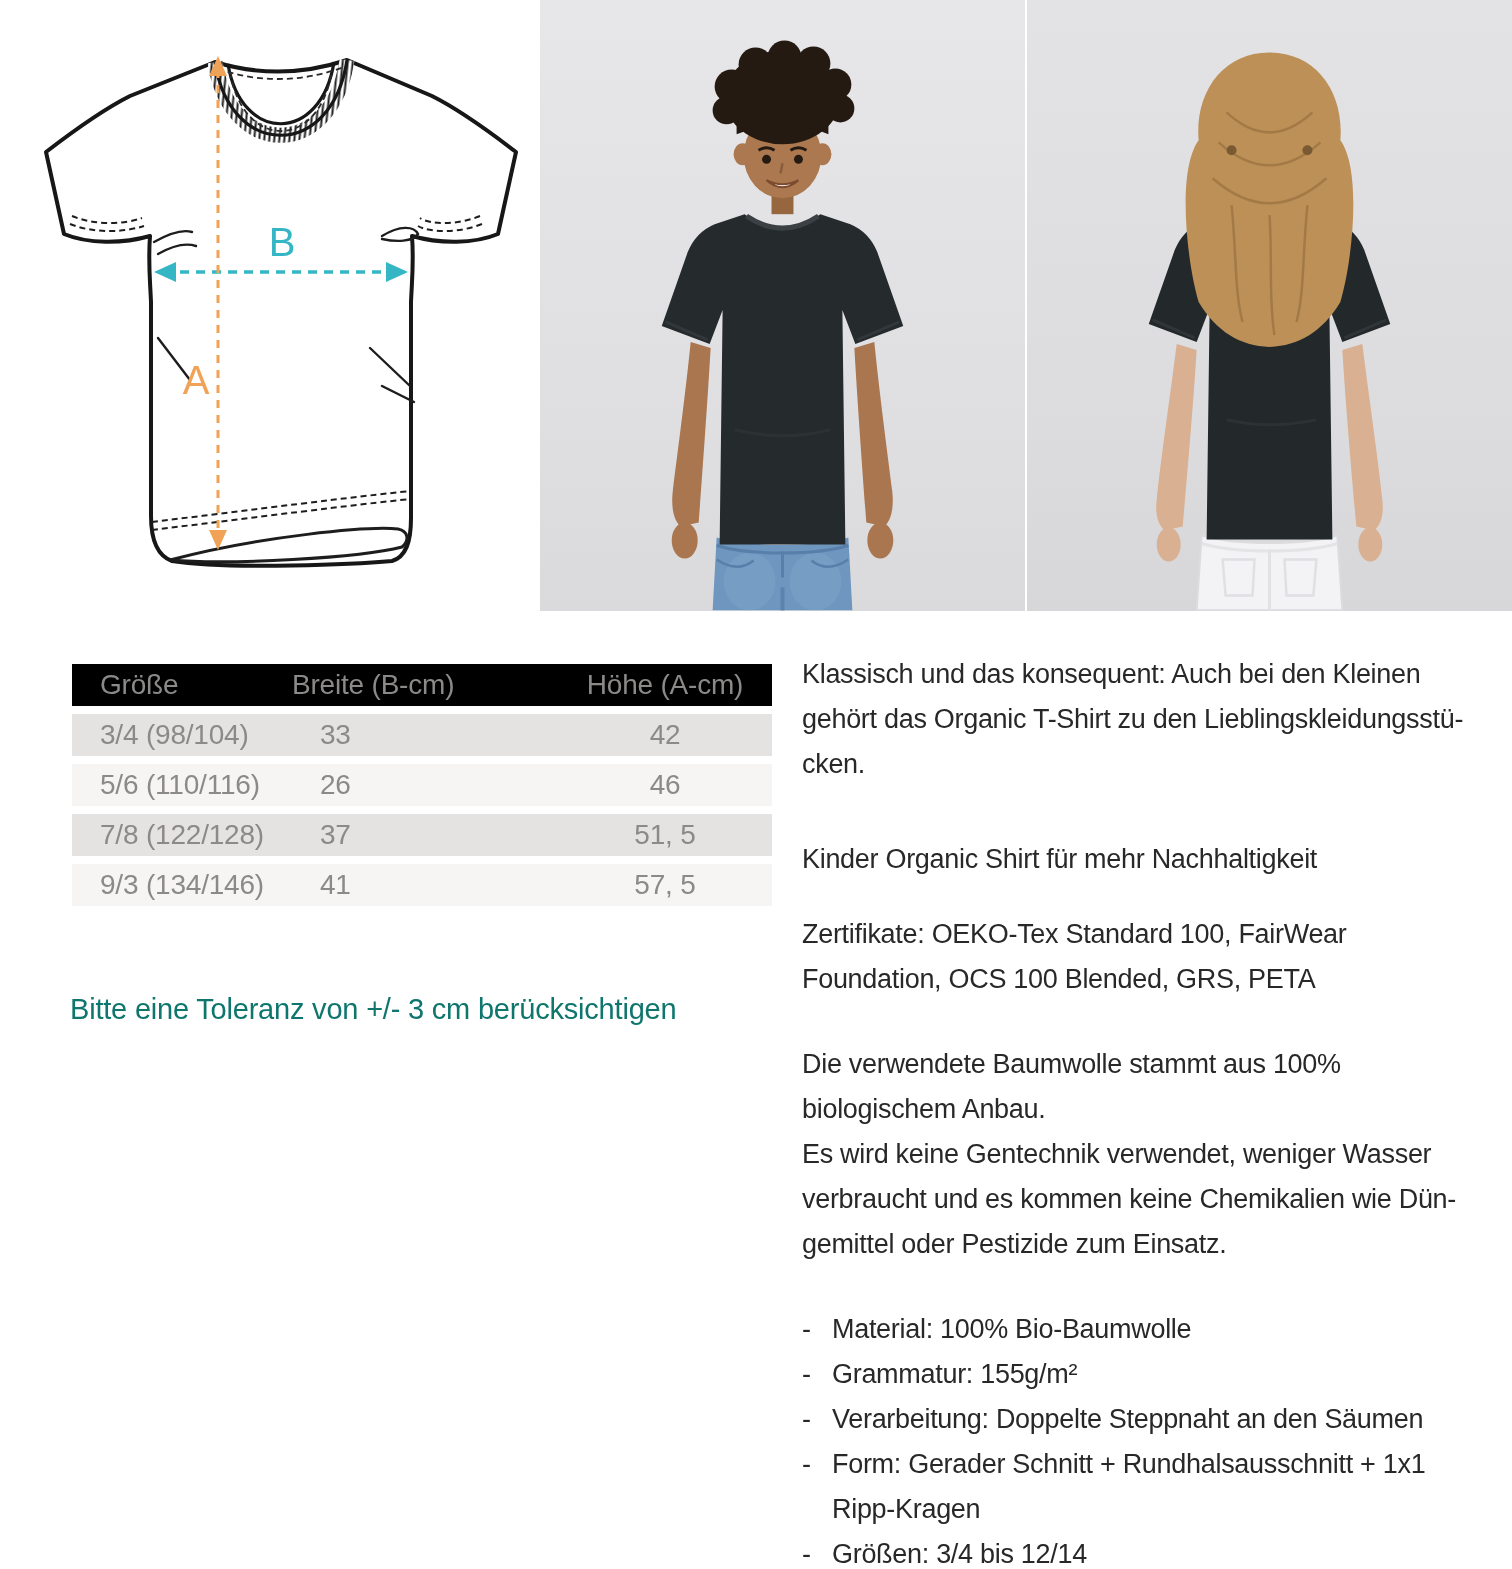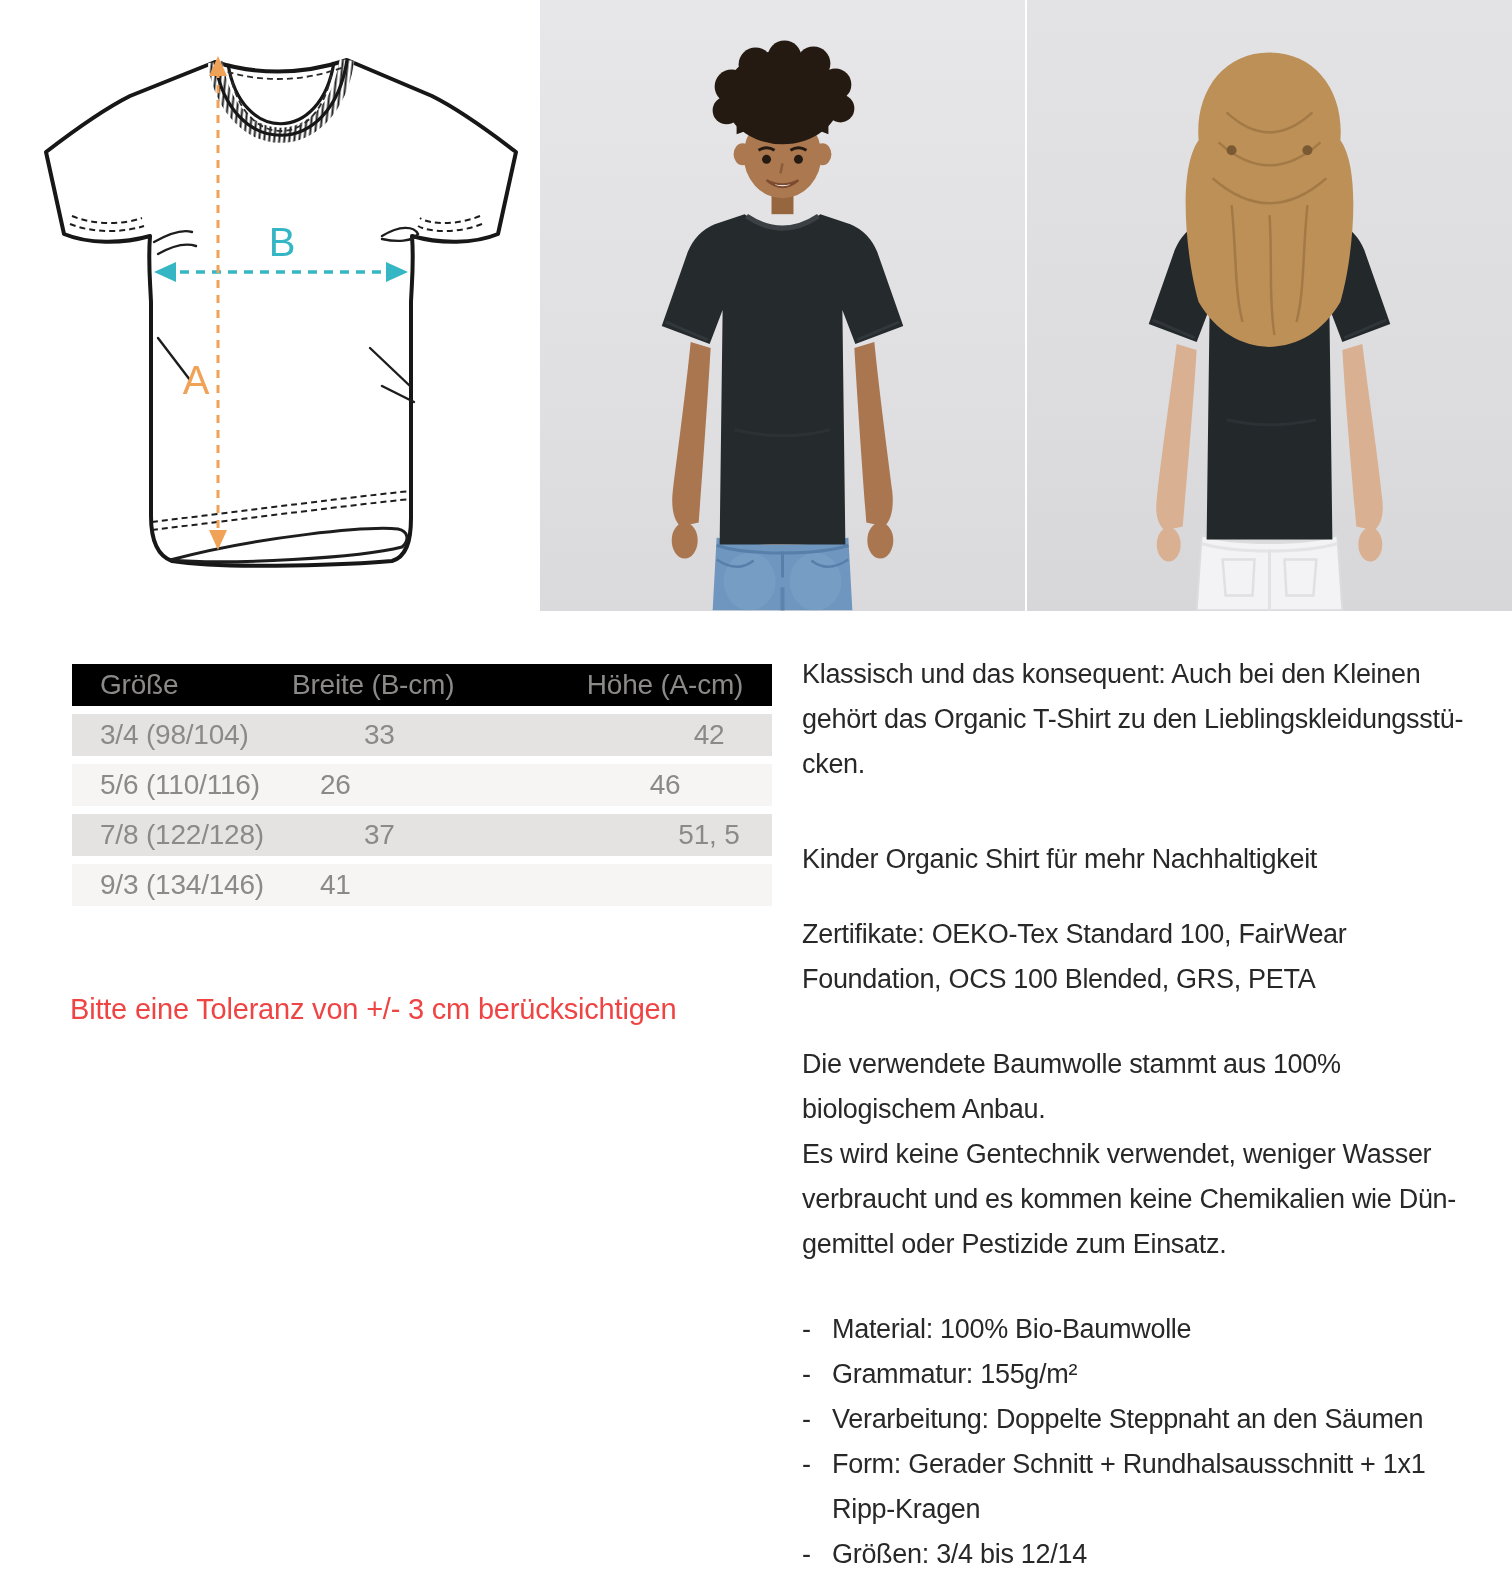--- a/index.html
+++ b/index.html
@@ -25,7 +25,7 @@
   .t-row .c3{padding-left:28px;text-align:center;}
   .t-head{background:#000000;}
   .t-head .c2{padding-left:0;}
-  .r-dark{background:#e5e3e1;gap:44px;}
+  .r-dark{background:#e5e3e1;}
   .r-light{background:#f6f5f3;}
   .r-dark .c2,.r-light .c2{padding-left:28px;}
 

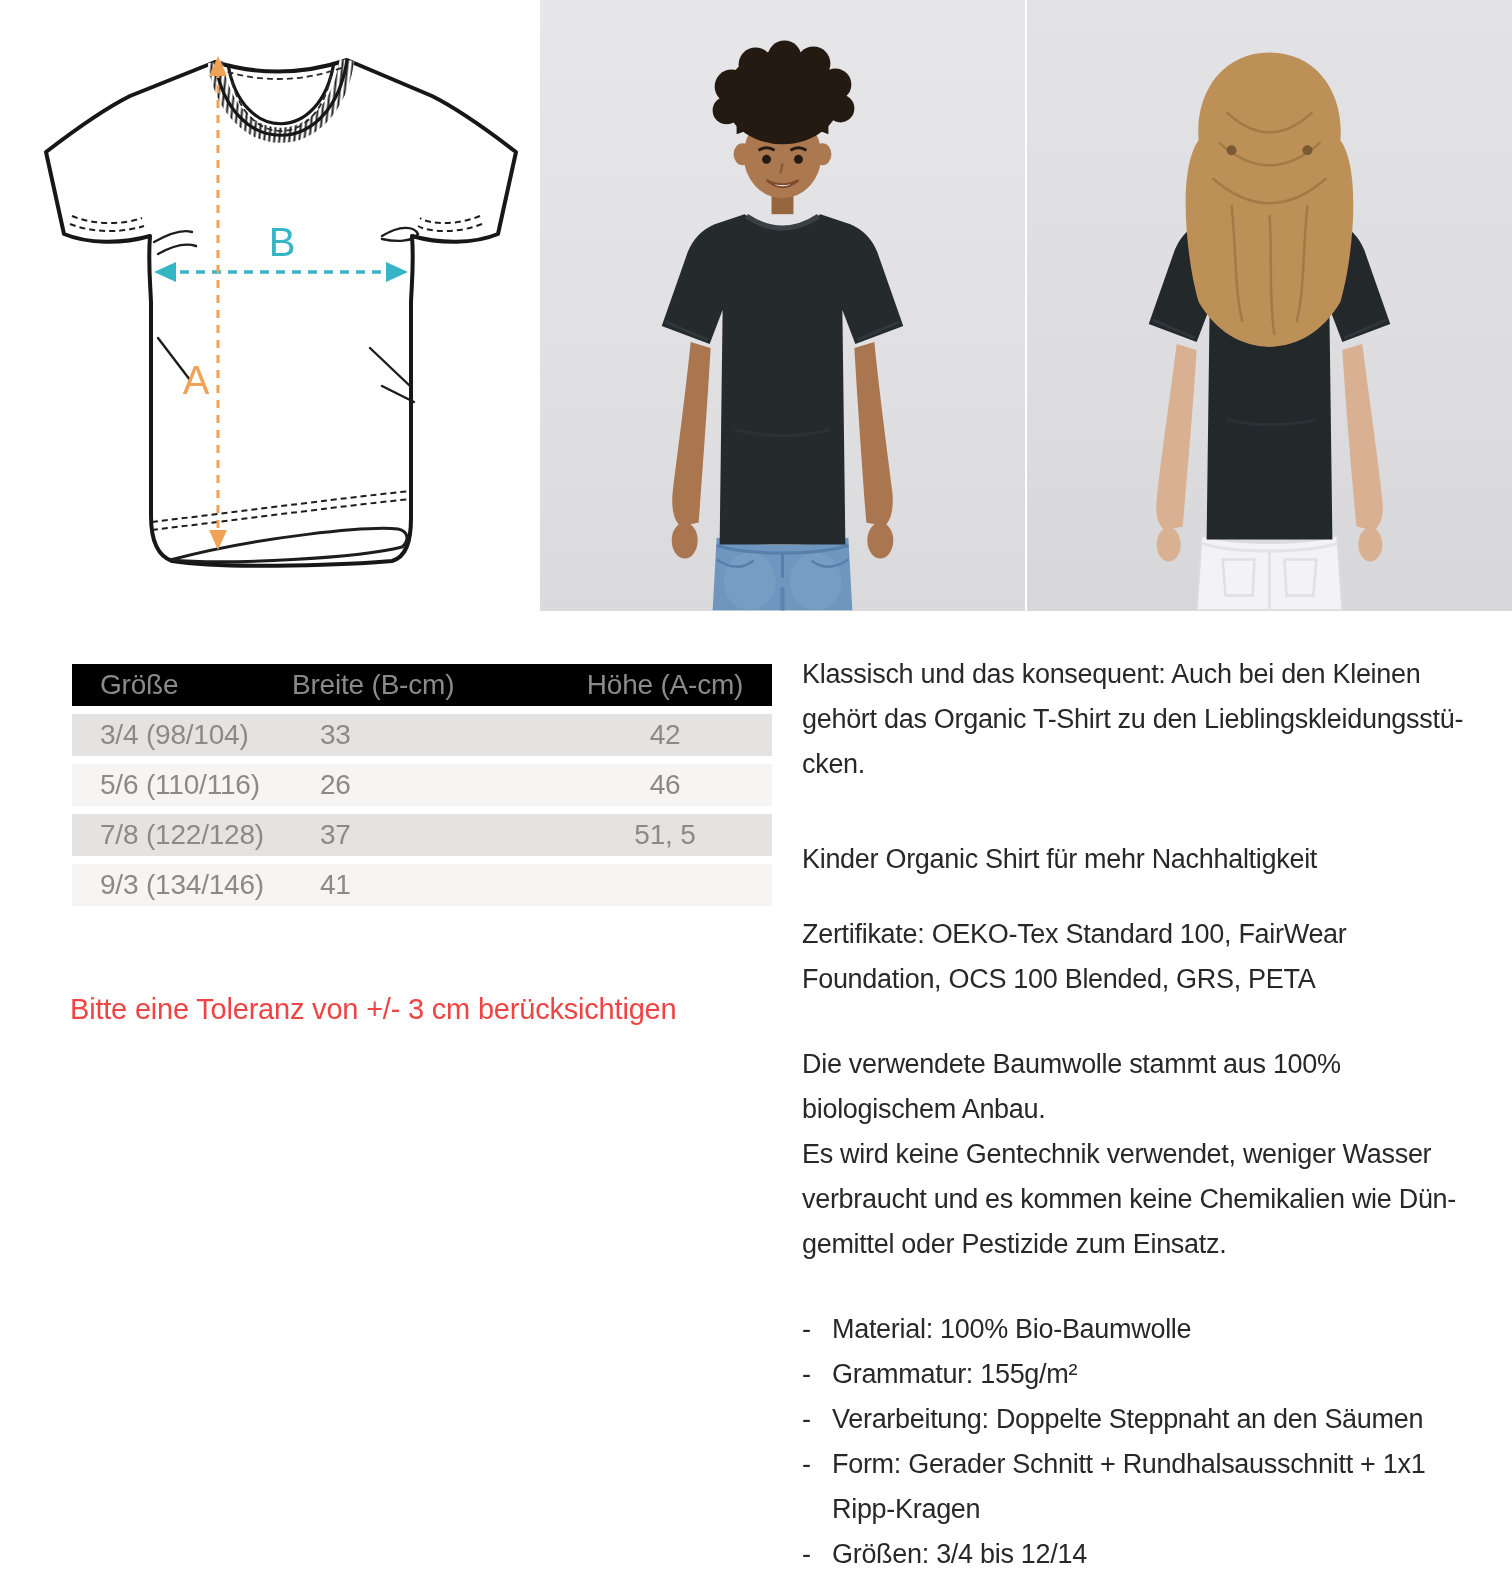--- a/index.html
+++ b/index.html
@@ -231,6 +231,7 @@
   <div class="t-row r-light">
     <span class="c1">9/3 (134/146)</span>
     <span class="c2">41</span>
+    <span class="c3">57, 5</span>
   </div>
 </div>
 

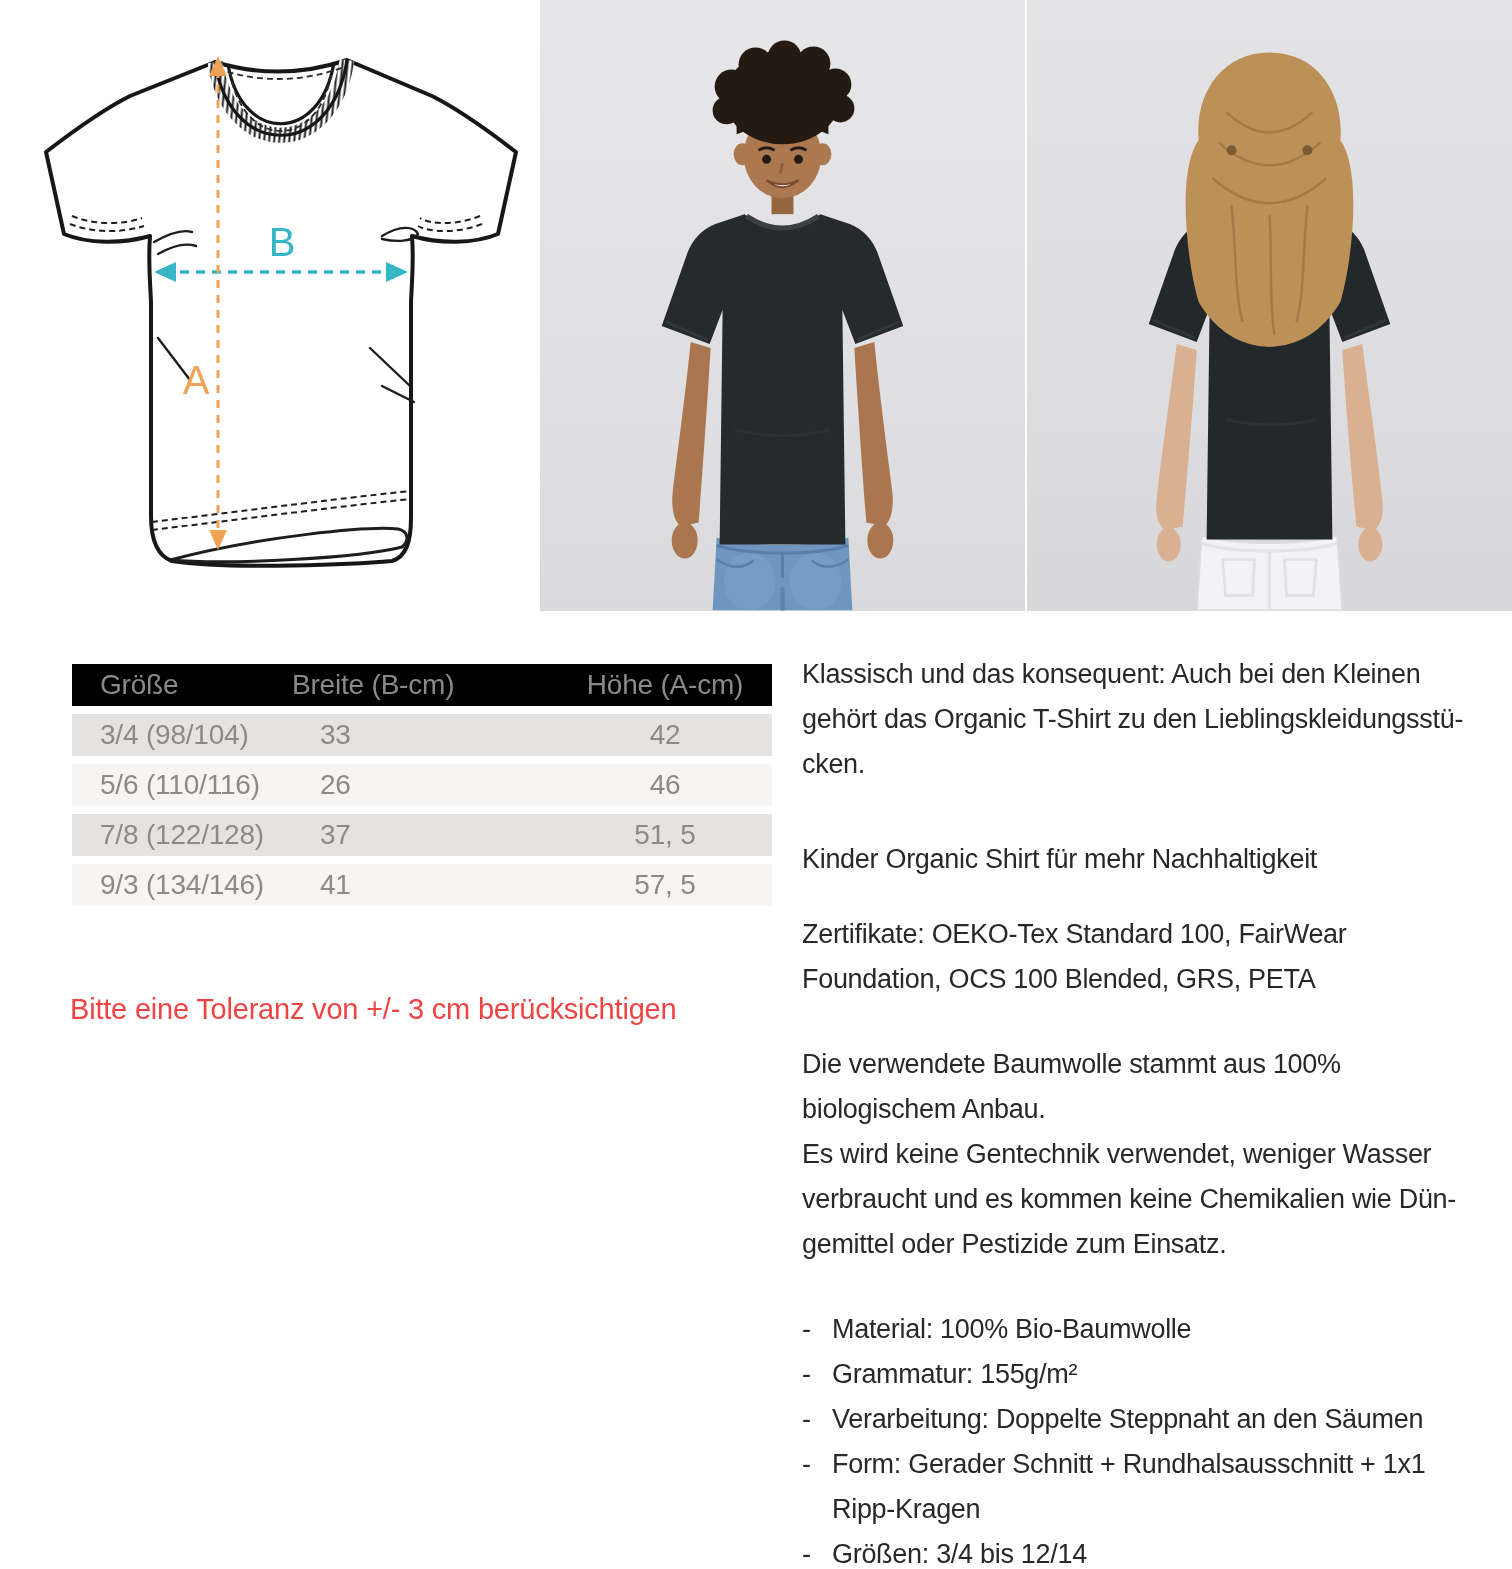--- a/index.html
+++ b/index.html
@@ -29,7 +29,7 @@
   .r-light{background:#f6f5f3;}
   .r-dark .c2,.r-light .c2{padding-left:28px;}
 
-  .note{position:absolute;left:70px;top:993px;font-size:29px;color:#ef4444;
+  .note{position:absolute;left:70px;top:993px;font-size:29px;color:#0f766e;
         letter-spacing:-0.2px;}
 
   

